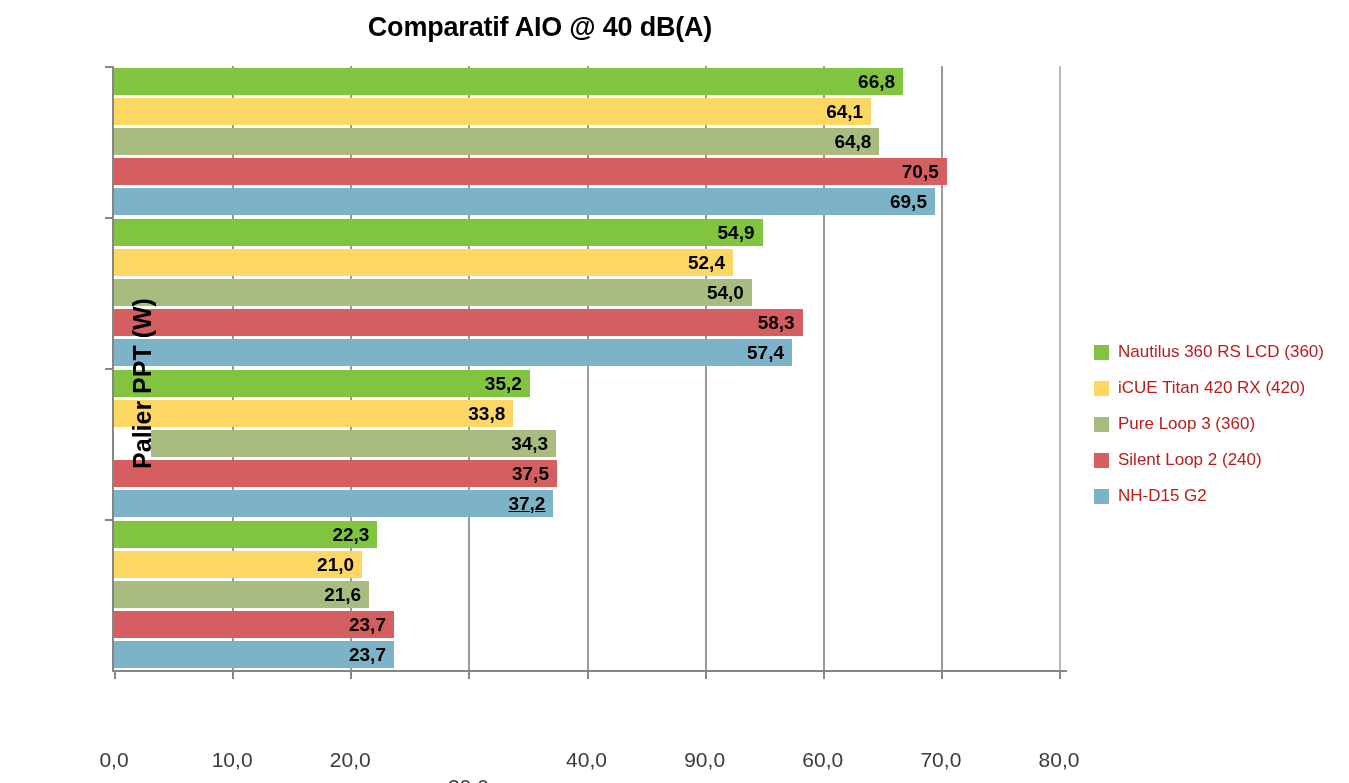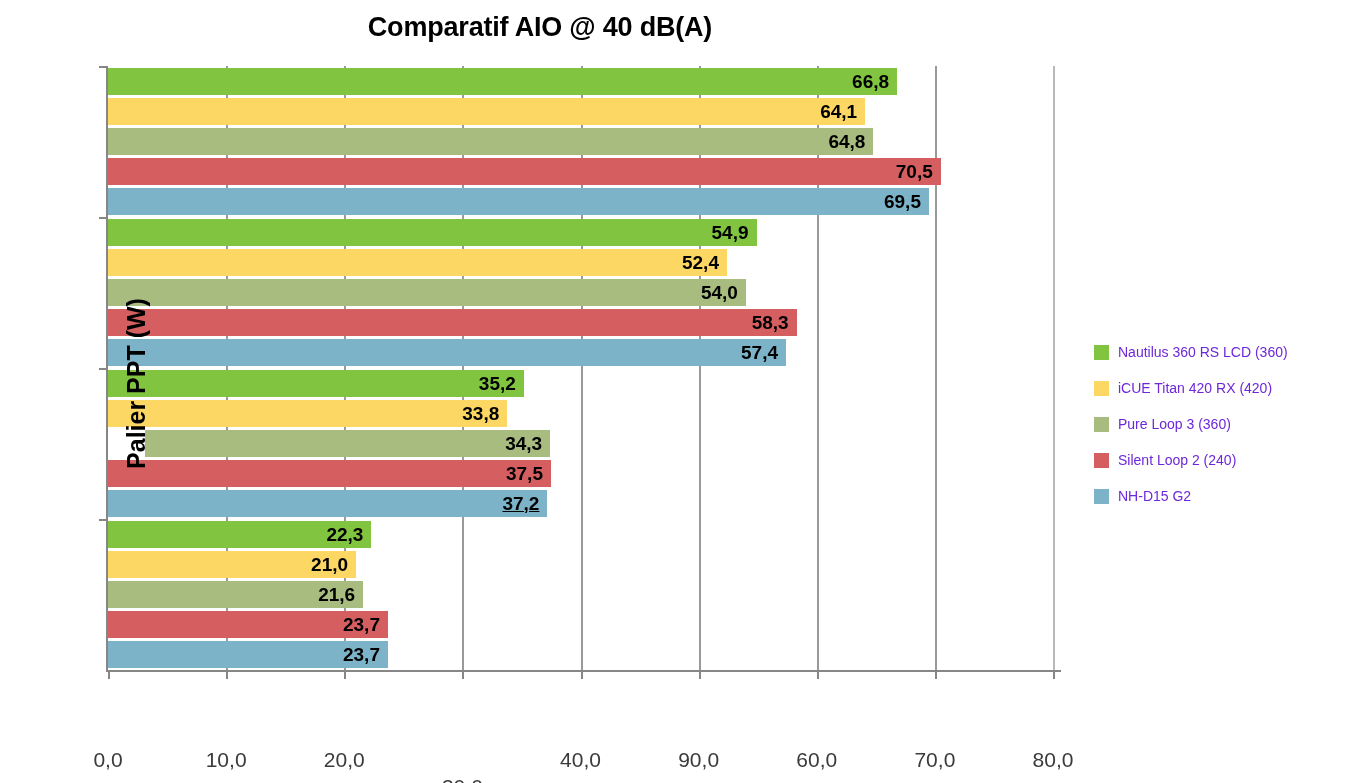--- a/index.html
+++ b/index.html
@@ -32,7 +32,7 @@
   
   #plot-area {
     position: absolute;
-    left: 106px;
+    left: 112px;
     top: 66px;
     width: 945px;
     height: 604px;

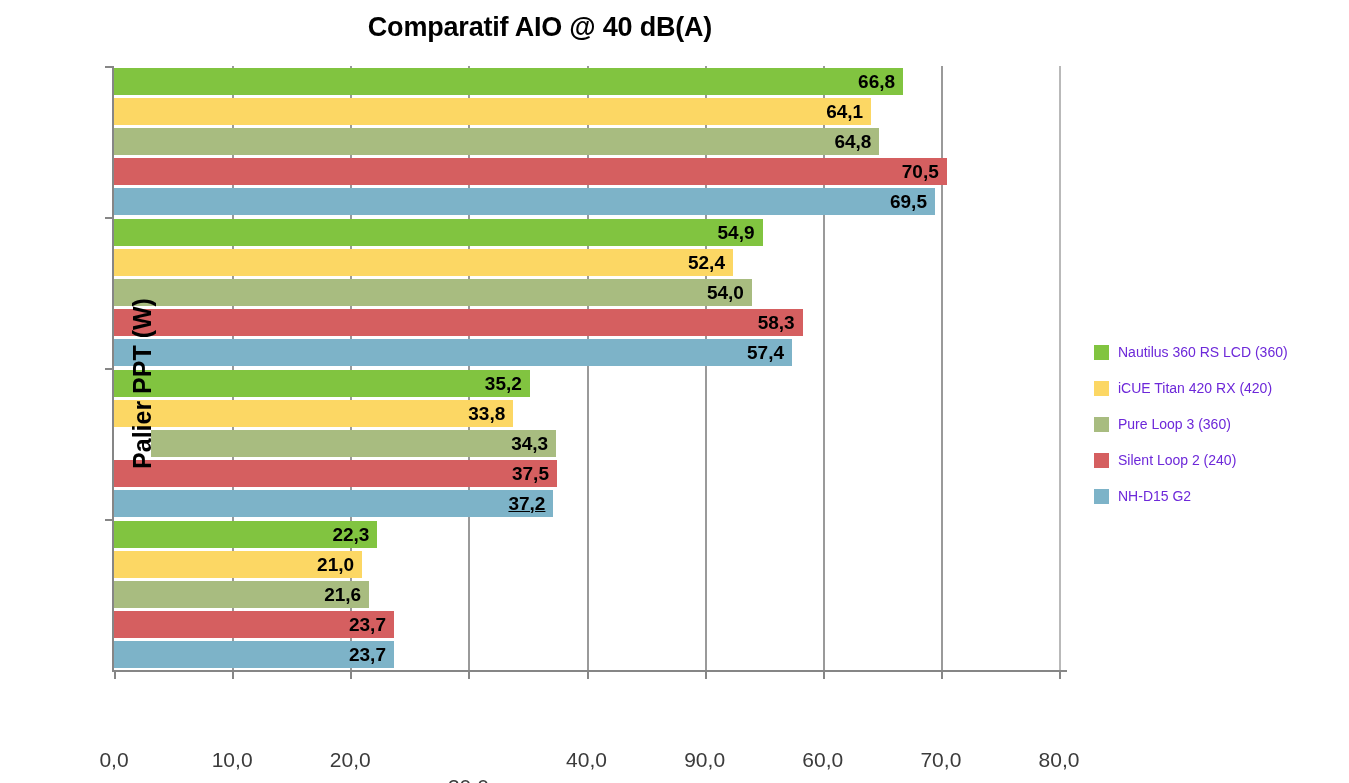--- a/index.html
+++ b/index.html
@@ -137,8 +137,8 @@
     margin-right: 9px;
   }
   .legend-label {
-    font-size: 14px;
-    color: #6d28d9;
+    font-size: 17px;
+    color: #b91c1c;
     white-space: nowrap;
   }
 </style>

